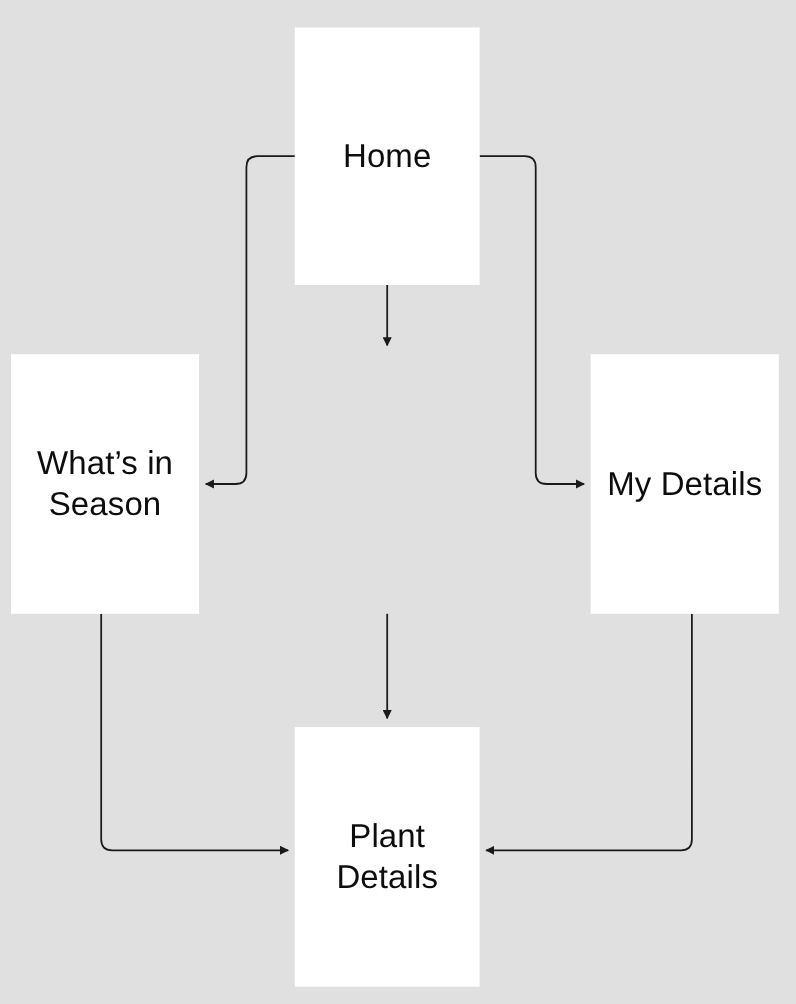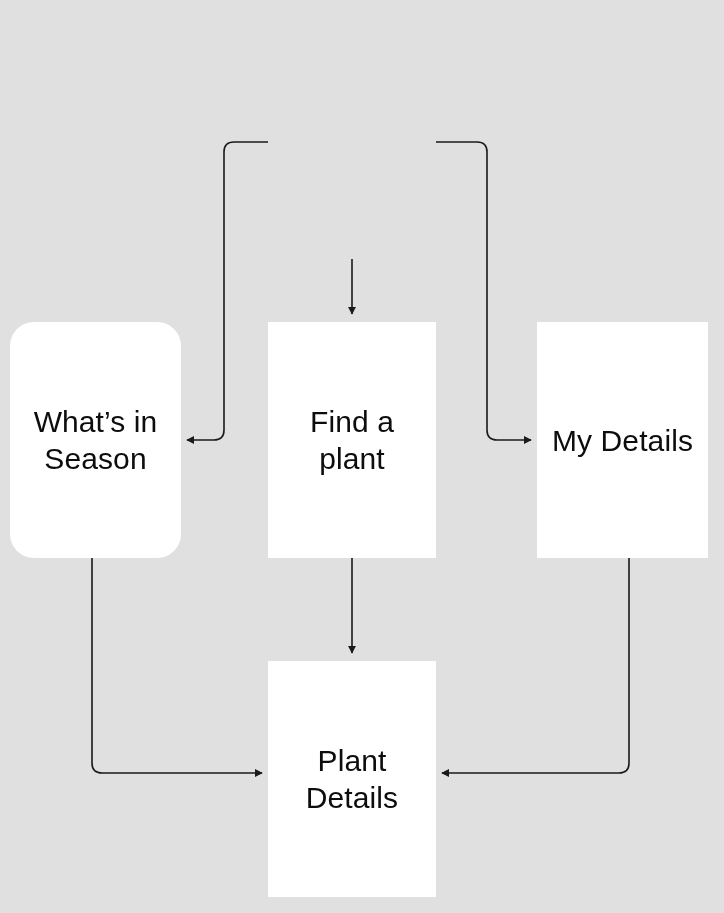--- a/index.html
+++ b/index.html
@@ -78,6 +78,9 @@
     <path d="M 629 558 L 629 763 Q 629 773 619 773 L 442 773" fill="none" stroke="#1a1a1a" stroke-width="1.6" marker-end="url(#arrow)"></path>
   </svg>
 
+  <div class="node" id="node-home">
+    <span class="node-label">Home</span>
+  </div>
 
   <div class="node" id="node-season">
     <span class="node-label">What’s in

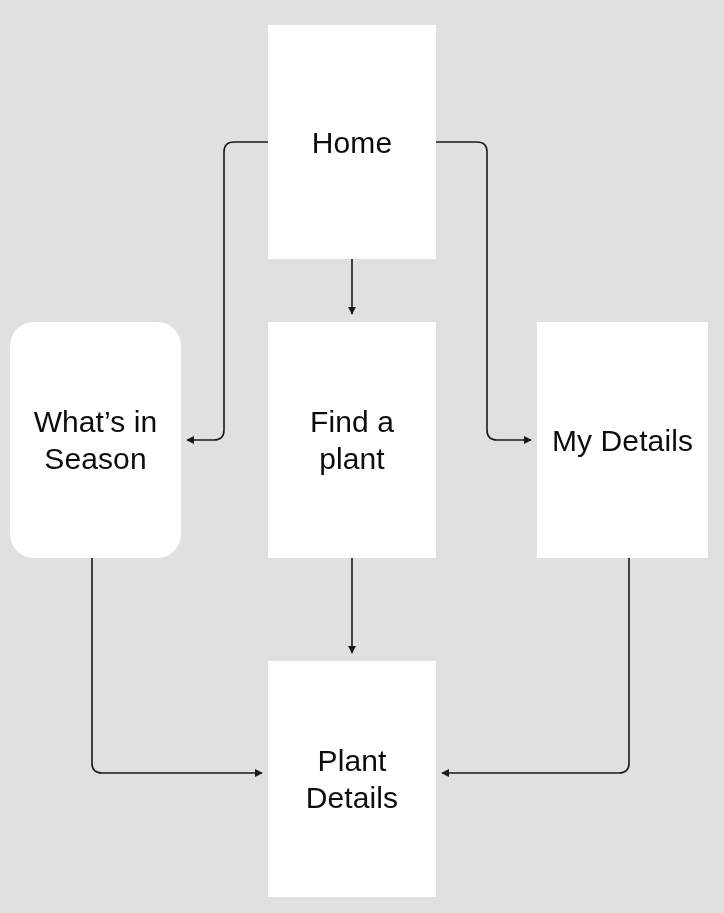--- a/index.html
+++ b/index.html
@@ -48,7 +48,7 @@
   }
   
   #node-home        { left: 268px; top: 25px;  width: 168px; height: 234px; }
-  #node-season      { left: 10px;  top: 322px; width: 171px; height: 236px; border-radius: 24px; }
+  #node-season      { left: 10px;  top: 322px; width: 171px; height: 236px; }
   #node-find        { left: 268px; top: 322px; width: 168px; height: 236px; }
   #node-myplants    { left: 537px; top: 322px; width: 171px; height: 236px; }
   #node-details     { left: 268px; top: 661px; width: 168px; height: 236px; }

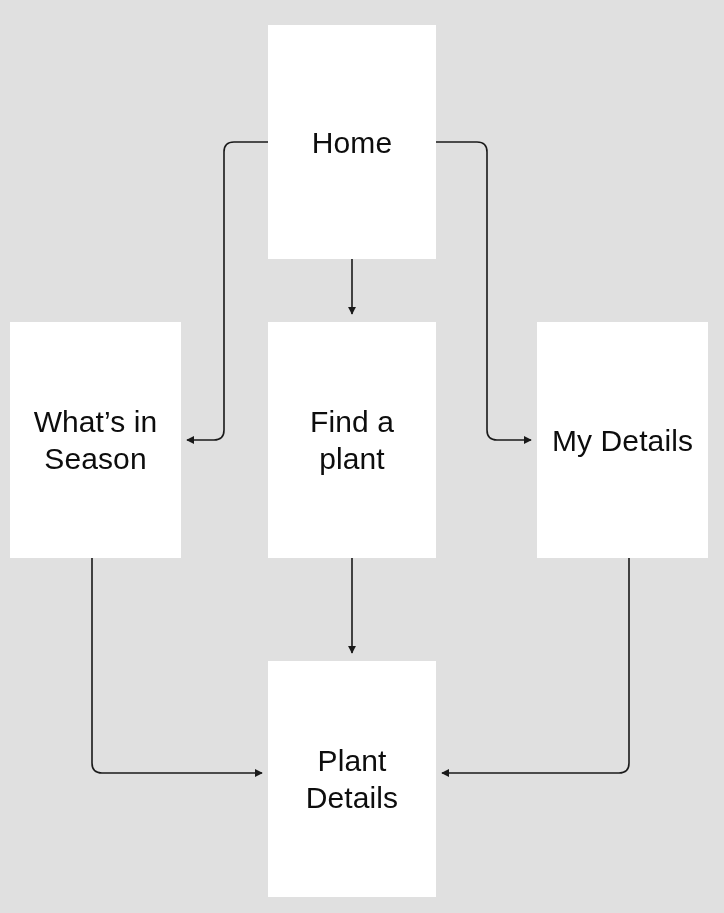--- a/index.html
+++ b/index.html
@@ -87,10 +87,6 @@
 Season</span>
   </div>
 
-  <div class="node" id="node-find">
-    <span class="node-label">Find a
-plant</span>
-  </div>
 
   <div class="node" id="node-myplants">
     <span class="node-label">My Details</span>

